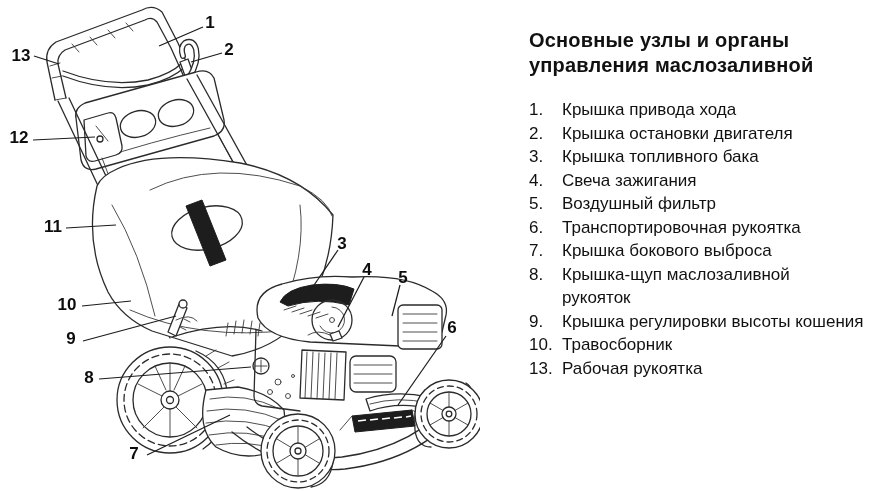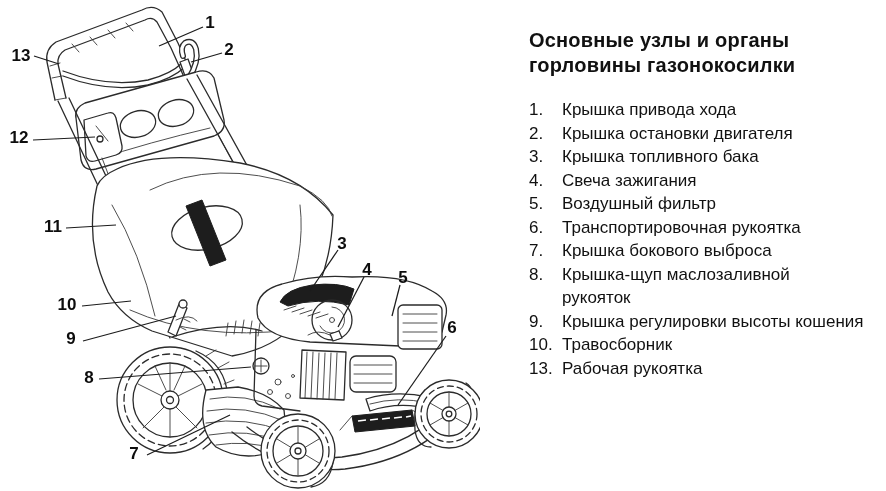--- a/index.html
+++ b/index.html
@@ -246,7 +246,7 @@
   <div class="legend">
     <h2 class="legend-title">
       <span>Основные узлы и органы</span><br>
-      <span>горловины газонокосилки</span>
+      <span>управления маслозаливной</span>
     </h2>
     <ol class="legend-list">
       <li class="legend-item">

